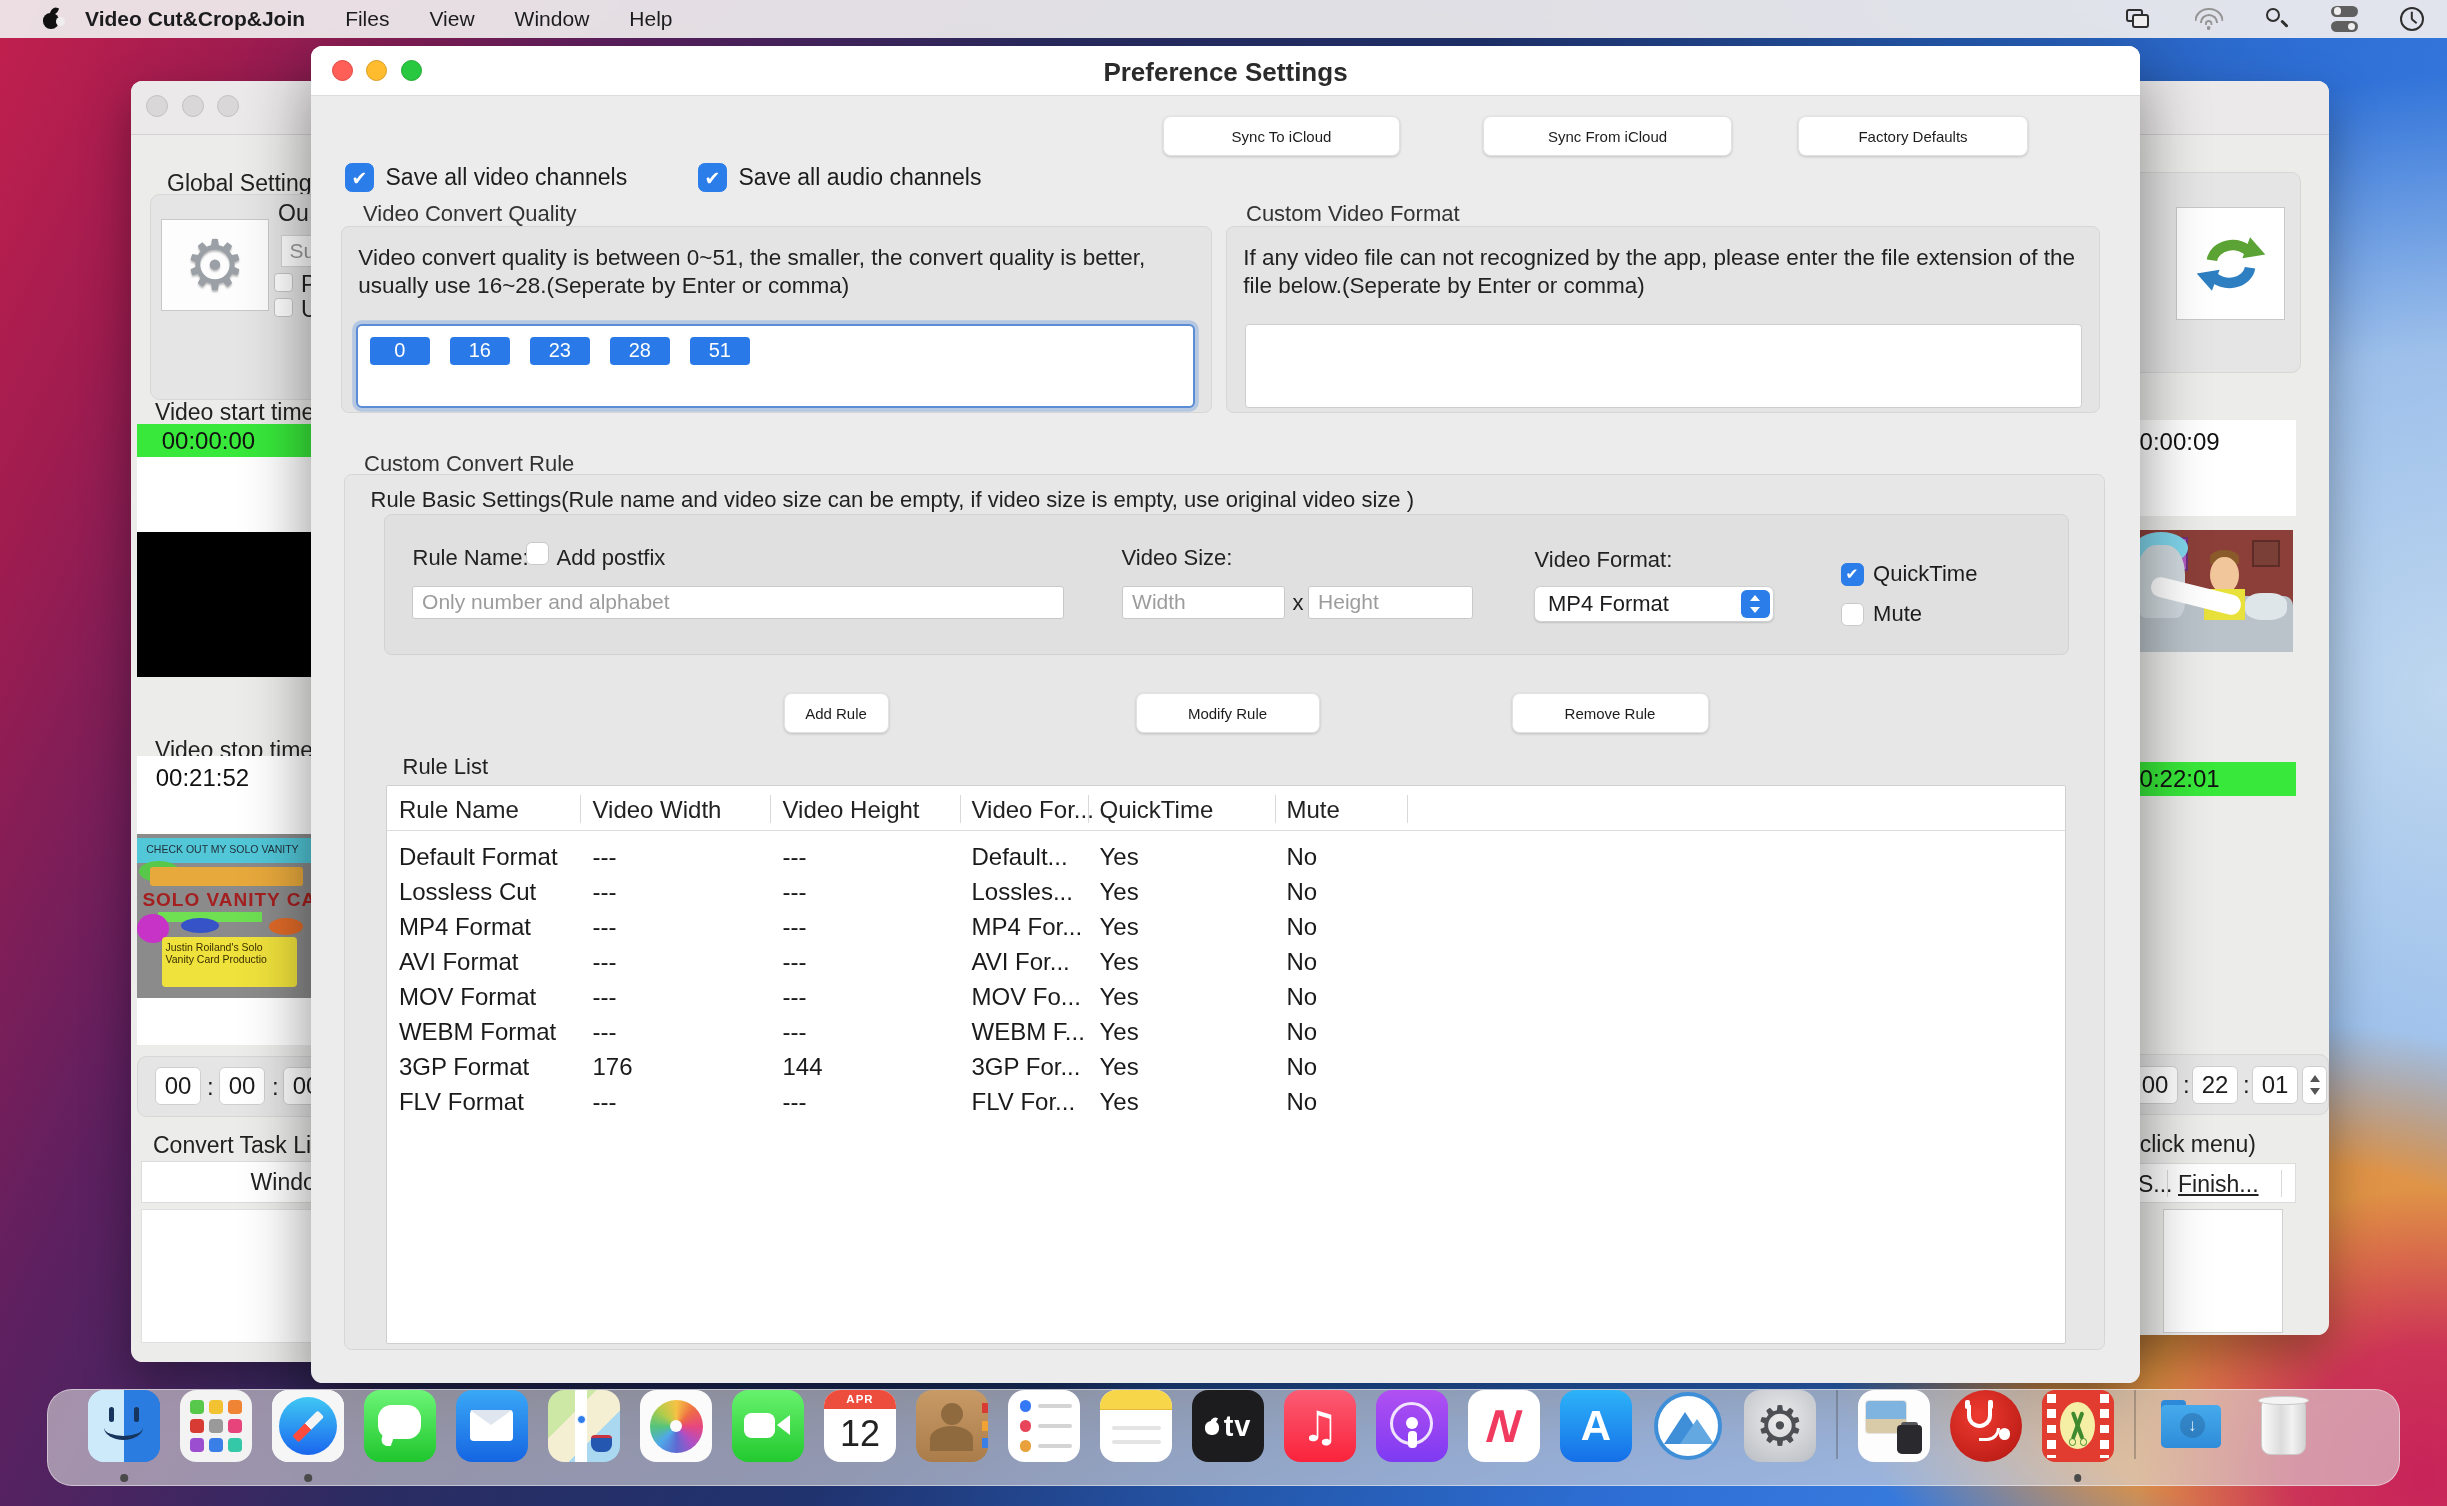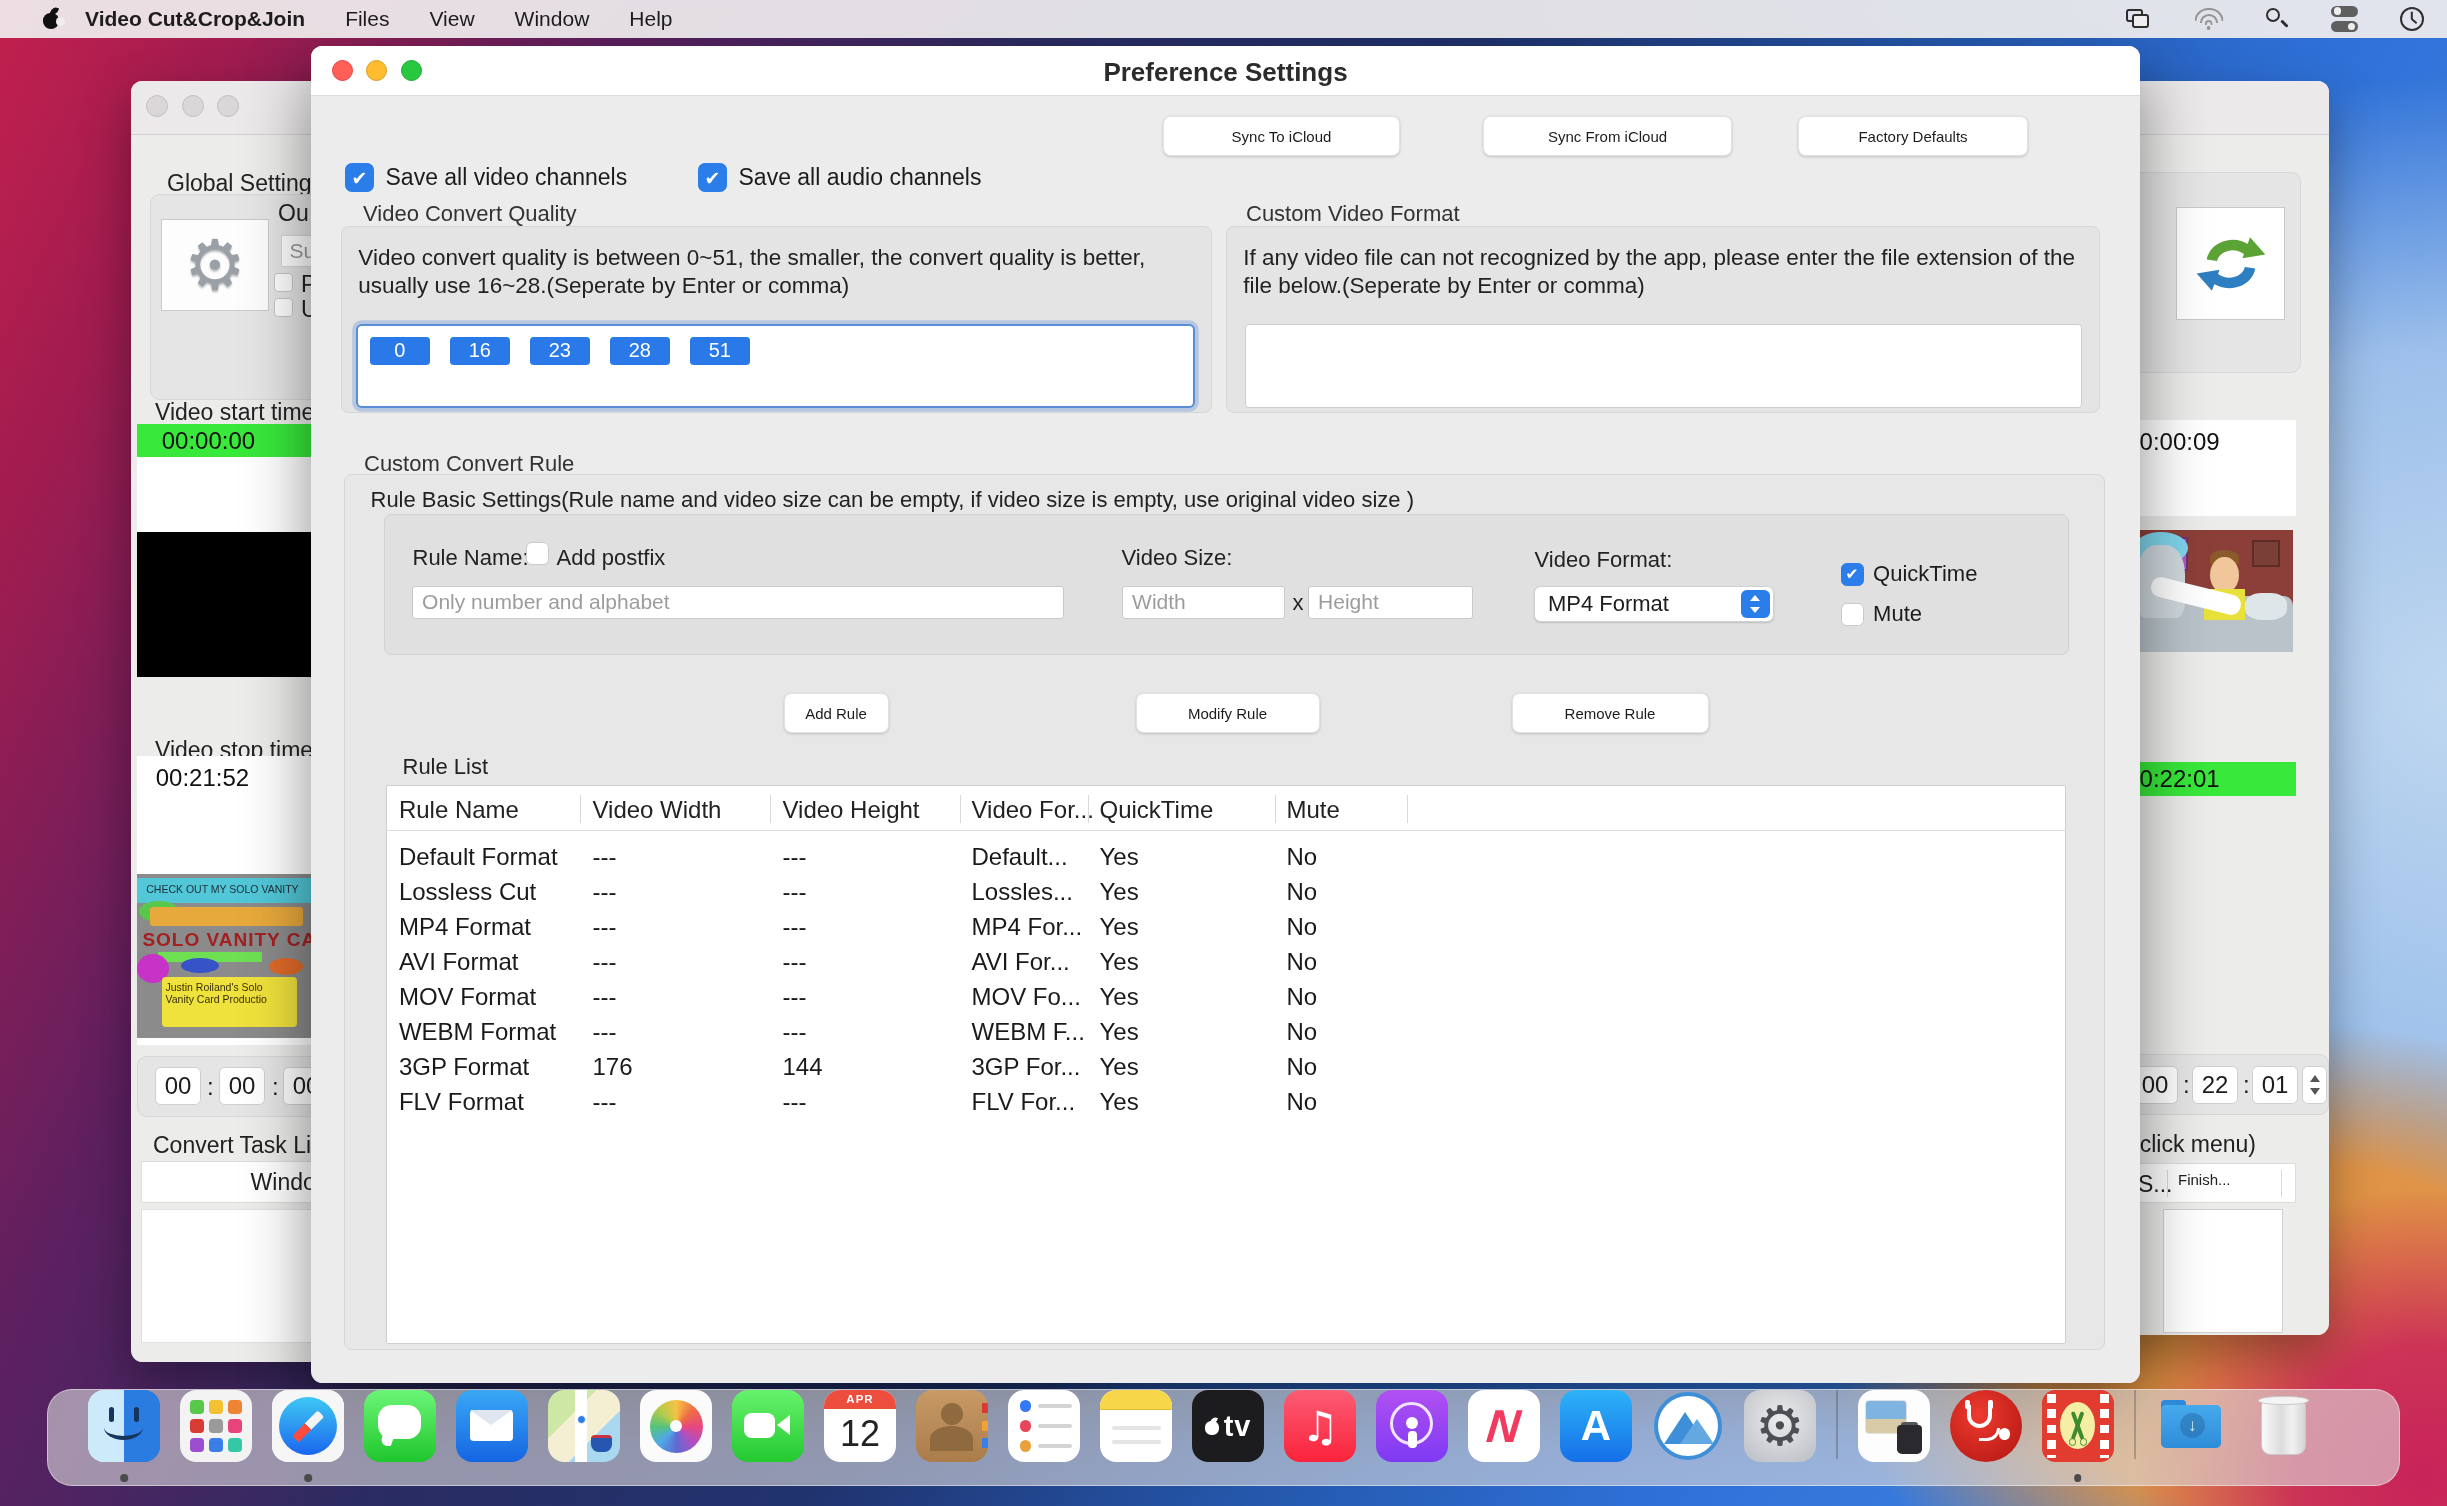--- a/index.html
+++ b/index.html
@@ -319,7 +319,7 @@
     <div class="whitebox" style="left:5.7px; top:675px; width:315px; height:289px; border:none;">
       <span style="position:absolute; left:19px; top:7.6px; font-size:24px; color:#111;">00:21:52</span>
     </div>
-    <div class="thumb-left" style="left:5.7px; top:753px; width:174px; height:164px;margin-top:40px;">
+    <div class="thumb-left" style="left:5.7px; top:753px; width:174px; height:164px;">
       <div class="strip1"><span>CHECK OUT MY SOLO VANITY</span></div>
       <div class="g1"></div>
         <div class="strip2"></div>

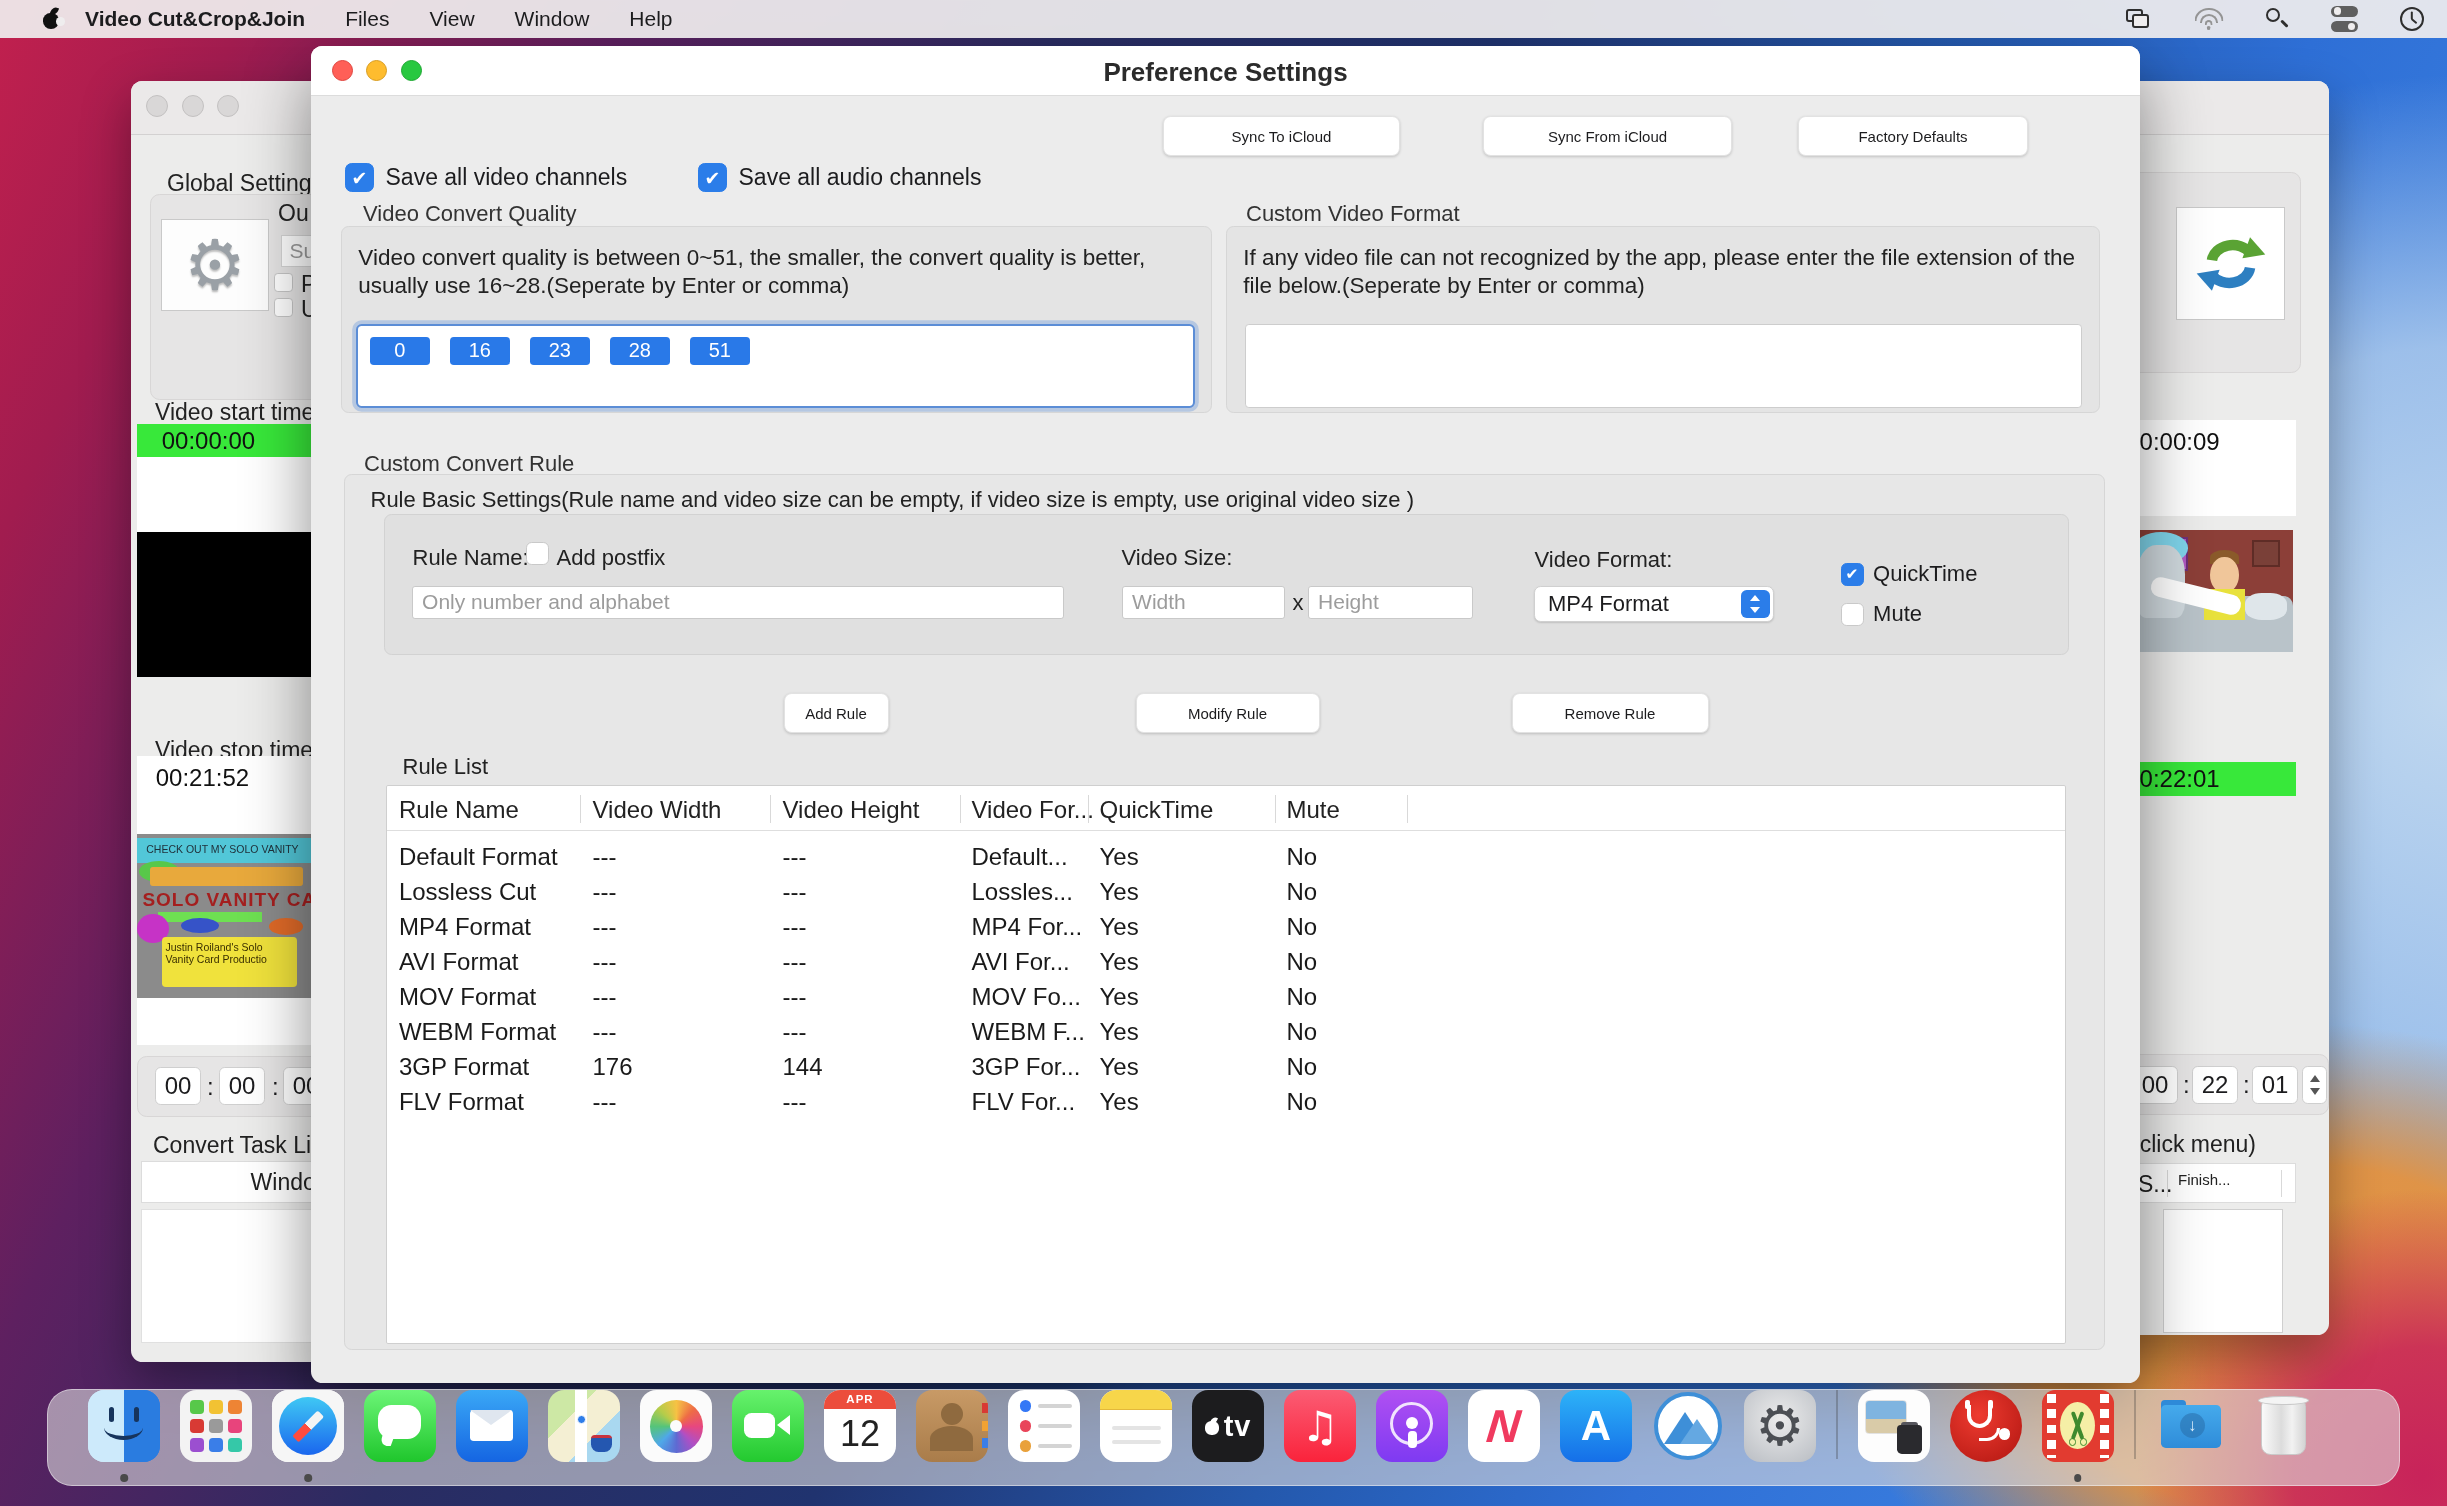--- a/index.html
+++ b/index.html
@@ -389,7 +389,7 @@
     <div class="whitebox" style="left:57px; top:1082px; width:203px; height:40px; border-color:#dcdcdc;">
       <span style="position:absolute; left:44px; top:6.7px; font-size:23px; color:#222;">S...</span>
       <span style="position:absolute; left:73px; top:5.7px; width:1px; height:27px; background:#d9d9d9;"></span>
-      <span style="position:absolute; left:84px; top:6.7px; font-size:15px; color:#222;">Finish...</span>
+      <span style="position:absolute; left:84px; top:6.7px; font-size:23px; color:#222;text-decoration:underline;">Finish...</span>
       <span style="position:absolute; left:187px; top:5.7px; width:1px; height:27px; background:#d9d9d9;"></span>
     </div>
     <div class="whitebox" style="left:127px; top:1128px; width:120px; height:124px; border-color:#cfcfcf;"></div>

